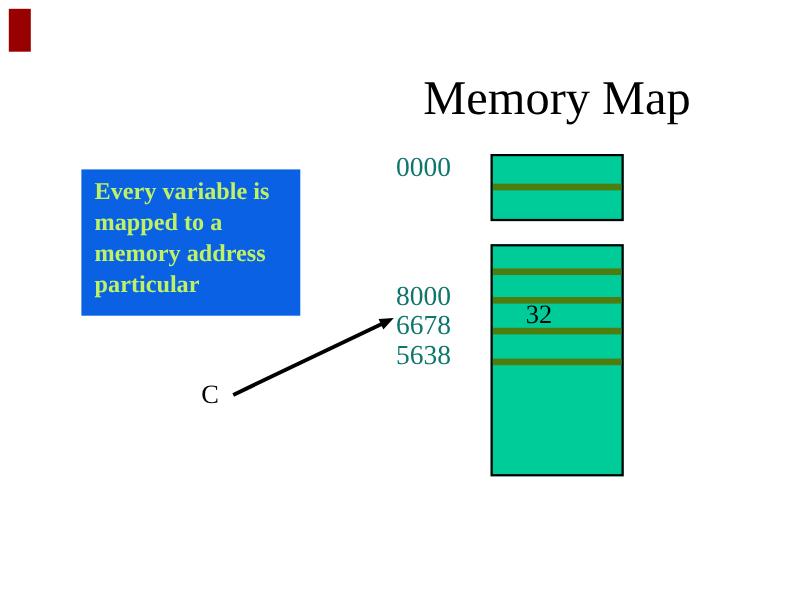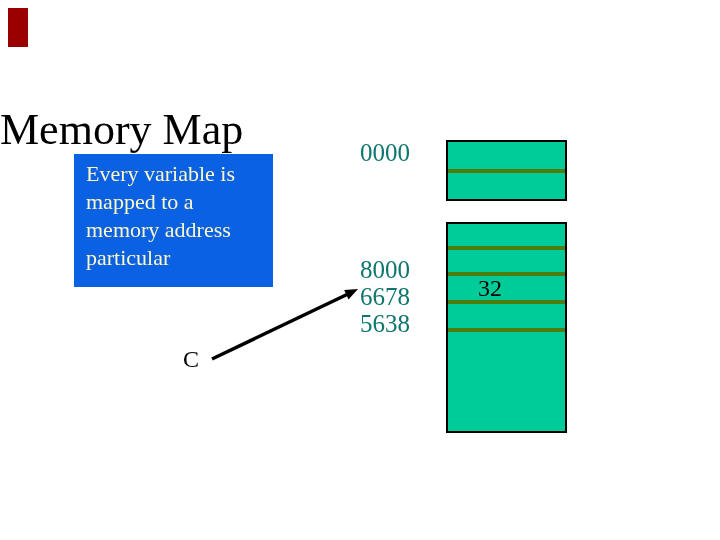--- a/index.html
+++ b/index.html
@@ -18,9 +18,9 @@
   }
   .slide-title {
     position: absolute; top: 68px; left: 0;
-    width: 628px; text-align: left;
+    width: 628px; text-align: right;
     font-size: 44px; line-height: 1;
-    color: #000; white-space: nowrap; margin-top: 40px;
+    color: #000; white-space: nowrap;
   }
   .callout-box {
     position: absolute; left: 74px; top: 154px;

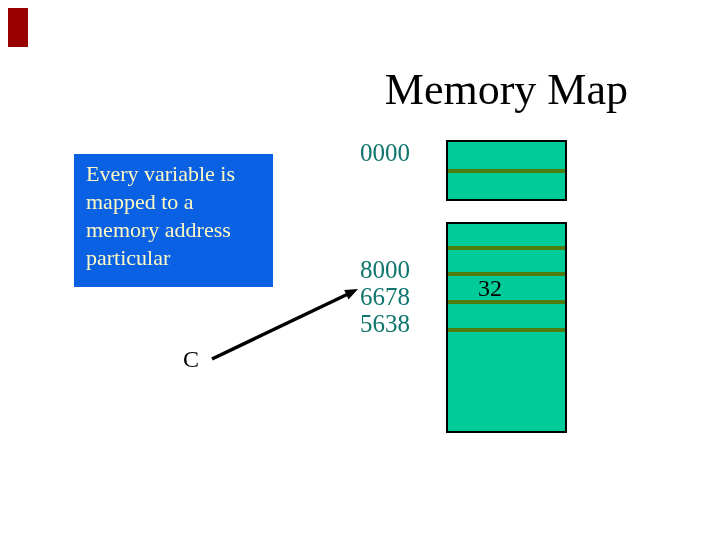--- a/index.html
+++ b/index.html
@@ -30,7 +30,7 @@
     padding: 6px 0 0 12px;
   }
   .callout-line {
-    color: #fef9c3; font-weight: normal;
+    color: #bef264; font-weight: bold;
     font-size: 22px; line-height: 28px;
     white-space: nowrap;
   }

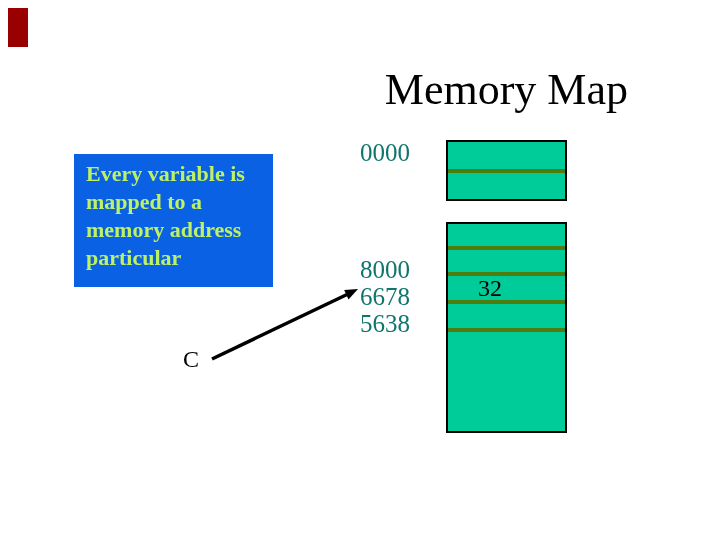--- a/index.html
+++ b/index.html
@@ -49,7 +49,7 @@
   }
   .mem-block-top { top: 140px; height: 61px; }
   .mem-block-bottom { top: 222px; height: 211px; }
-  .mem-cell { box-sizing: border-box; border-bottom: 4px solid #4d7c0f; }
+  .mem-cell { box-sizing: border-box; border-bottom: 6px solid #4d7c0f; }
   .mem-cell.last { border-bottom: none; flex: 1 1 auto; }
   .mem-block-top .c1 { height: 31px; }
   .mem-block-bottom .c1 { height: 26px; }

